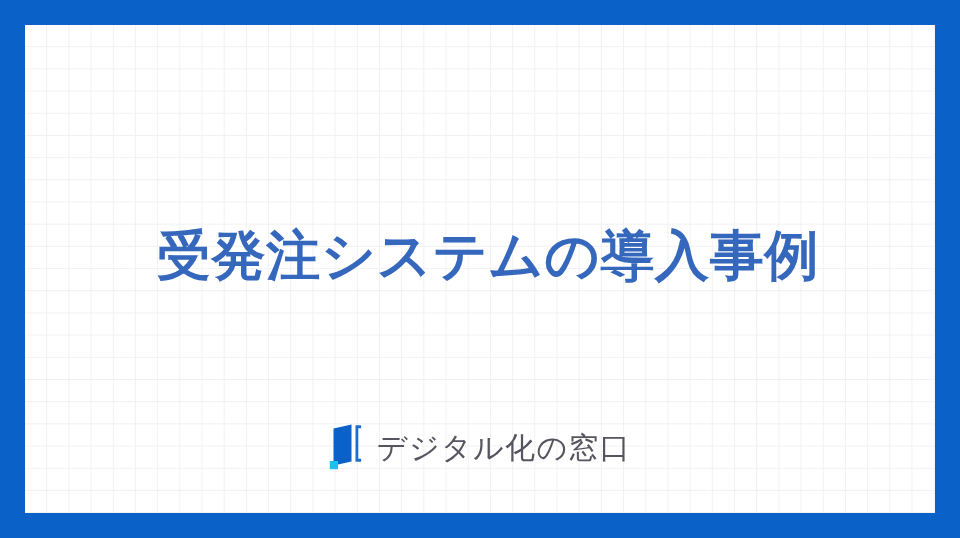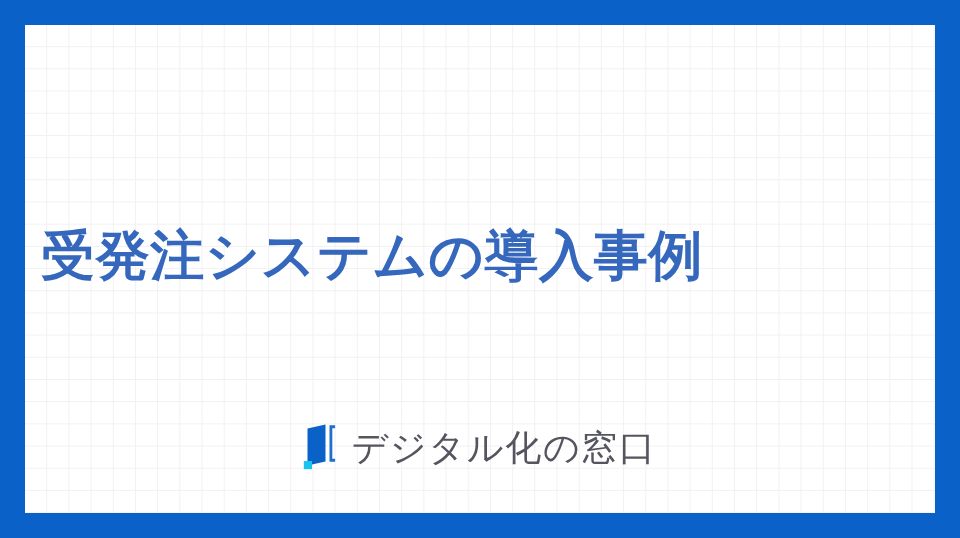--- a/index.html
+++ b/index.html
@@ -46,7 +46,7 @@
     left: 0;
     right: 0;
     top: 203px;
-    text-align: left;
+    text-align: center;
     padding-left: 16px;
   }
   #slide-title {

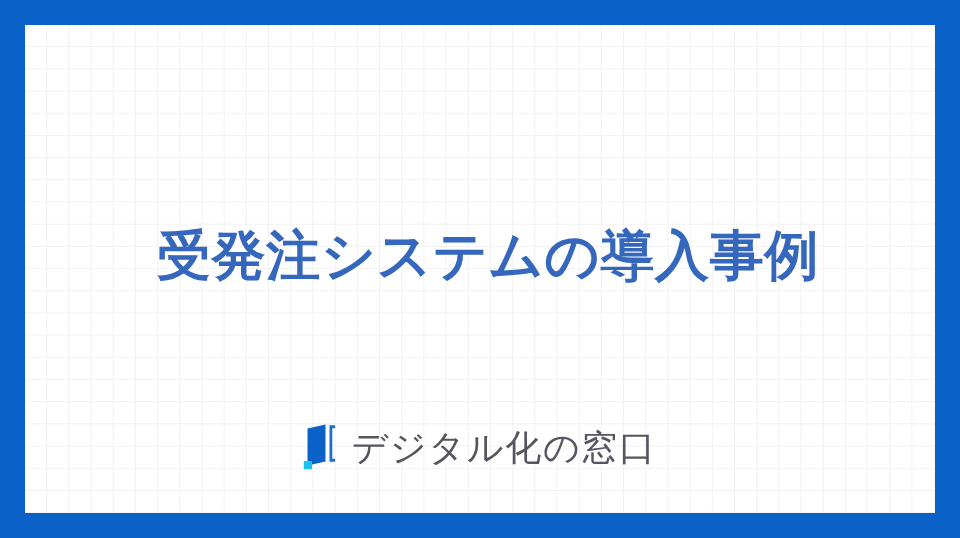--- a/index.html
+++ b/index.html
@@ -81,7 +81,7 @@
   #logo-mark svg { display: block; }
 
   #logo-wordmark {
-    font-size: 36px;
+    font-size: 30px;
     line-height: 1;
     font-weight: 500;
     color: #55555f;

